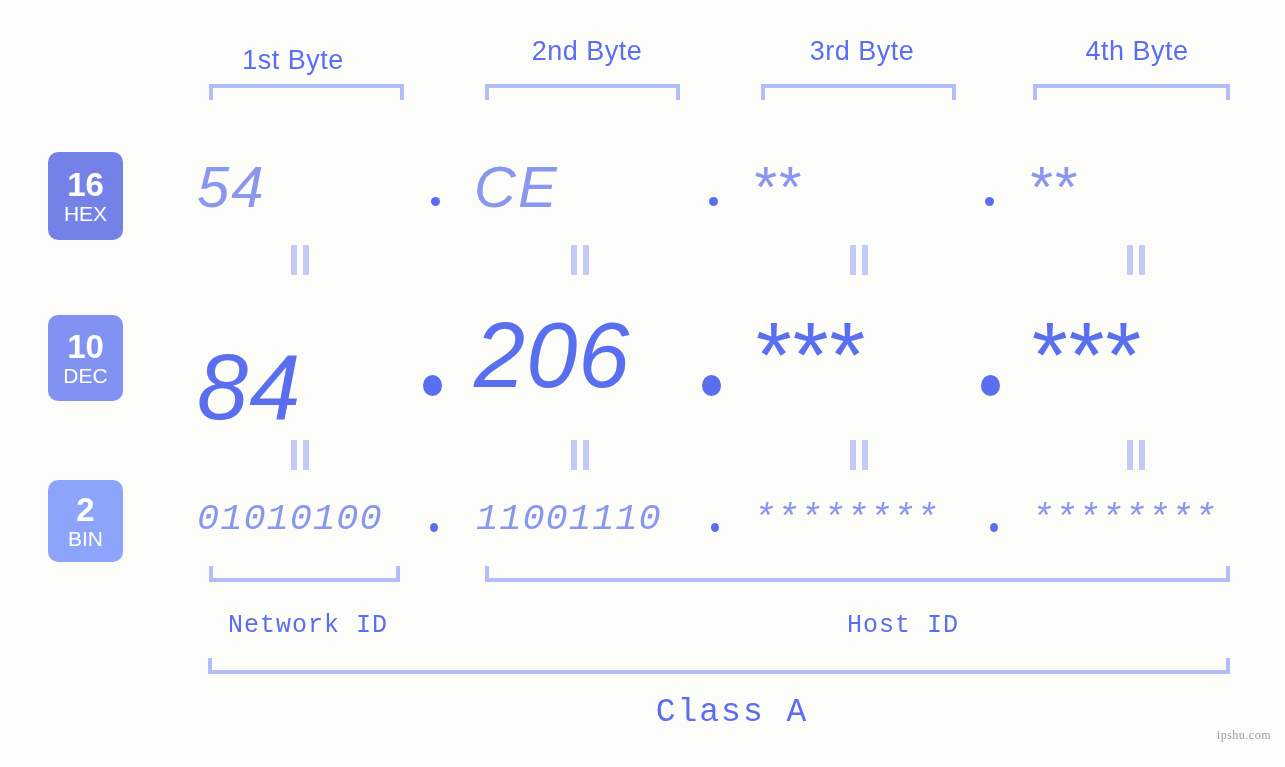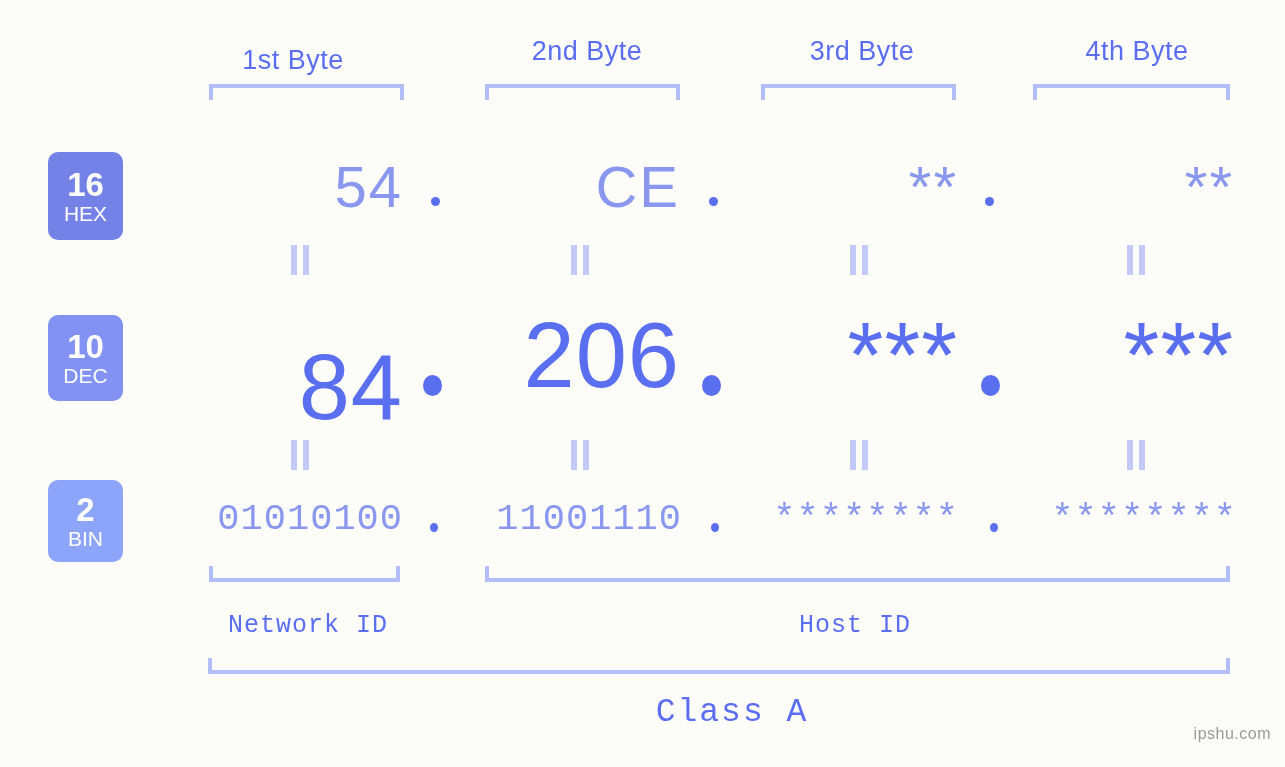--- a/index.html
+++ b/index.html
@@ -85,9 +85,10 @@
   
   .val {
     position: absolute;
-    text-align: right;
+    text-align: left;
     white-space: nowrap;
     font-family: "Liberation Sans", sans-serif;
+    font-style: italic;
   }
   .row-hex .val {
     top: 152px;

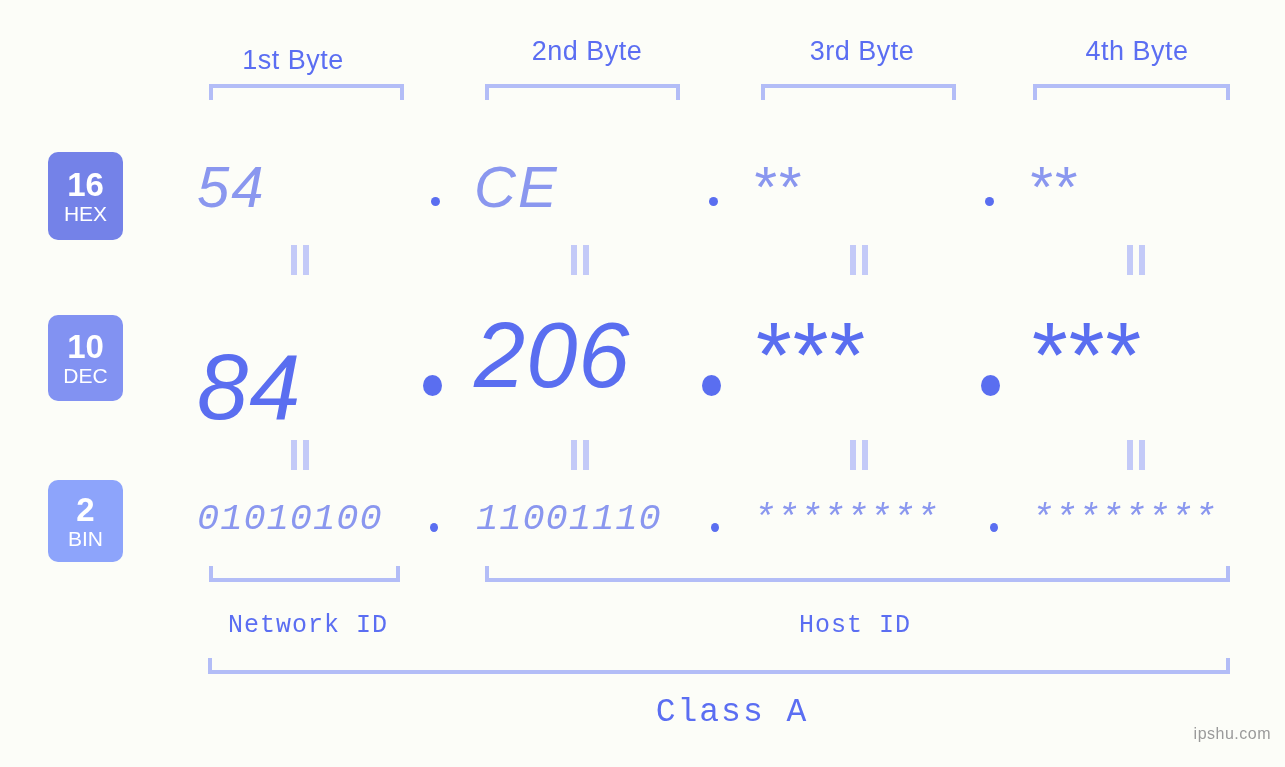--- a/index.html
+++ b/index.html
@@ -286,7 +286,7 @@
   <div class="caption caption-id" style="left:188px; width:240px;">Network ID</div>
 
   <div class="bracket-bottom" style="left:485px; top:566px; width:745px;"></div>
-  <div class="caption caption-id" style="left:735px; width:240px;">Host ID</div>
+  <div class="caption caption-id" style="left:719px; width:240px;text-align:right;">Host ID</div>
 
   <div class="bracket-bottom" style="left:208px; top:658px; width:1022px;"></div>
   <div class="caption caption-class" style="left:612px; width:240px;">Class A</div>

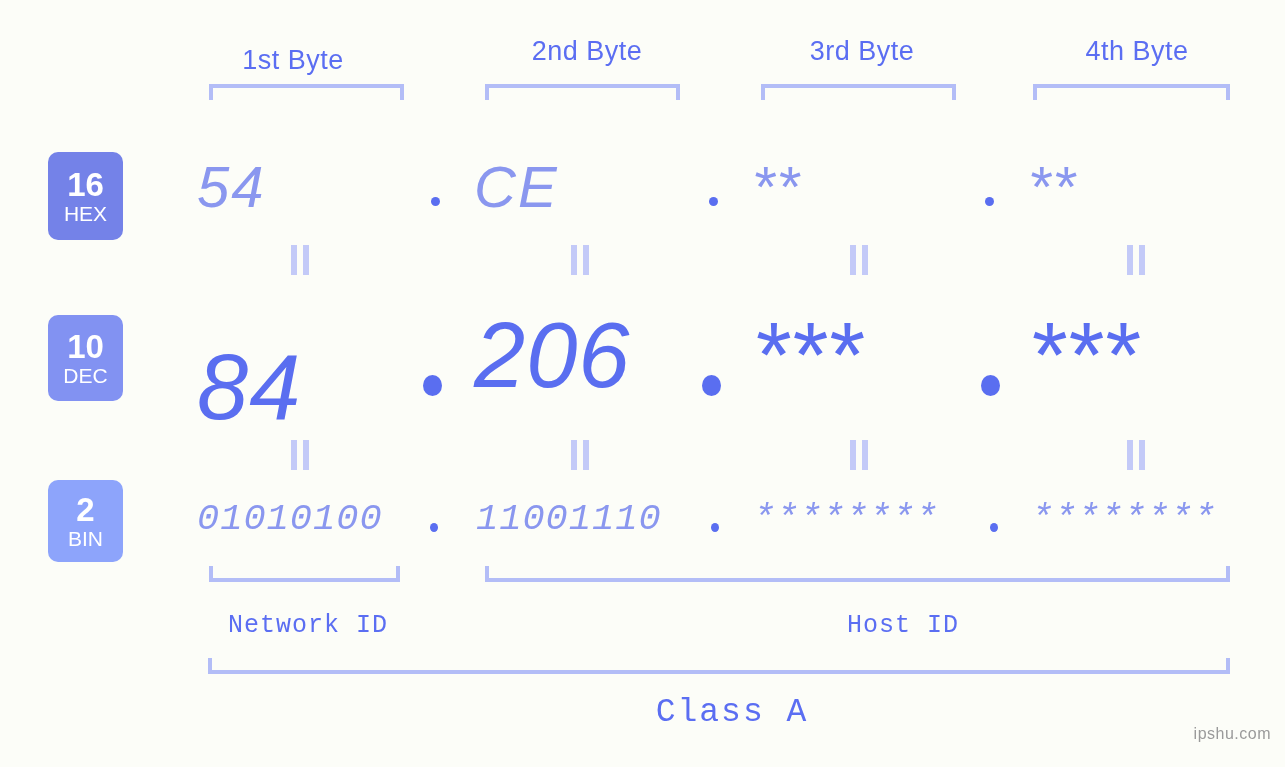--- a/index.html
+++ b/index.html
@@ -171,9 +171,9 @@
     position: absolute;
     right: 14px;
     bottom: 24px;
-    font-size: 16px;
+    font-size: 12px;
     color: #9a9a9a;
-    font-family: Liberation Sans, sans-serif;
+    font-family: Liberation Serif, serif;
     letter-spacing: 0.5px;
   }
 </style>

